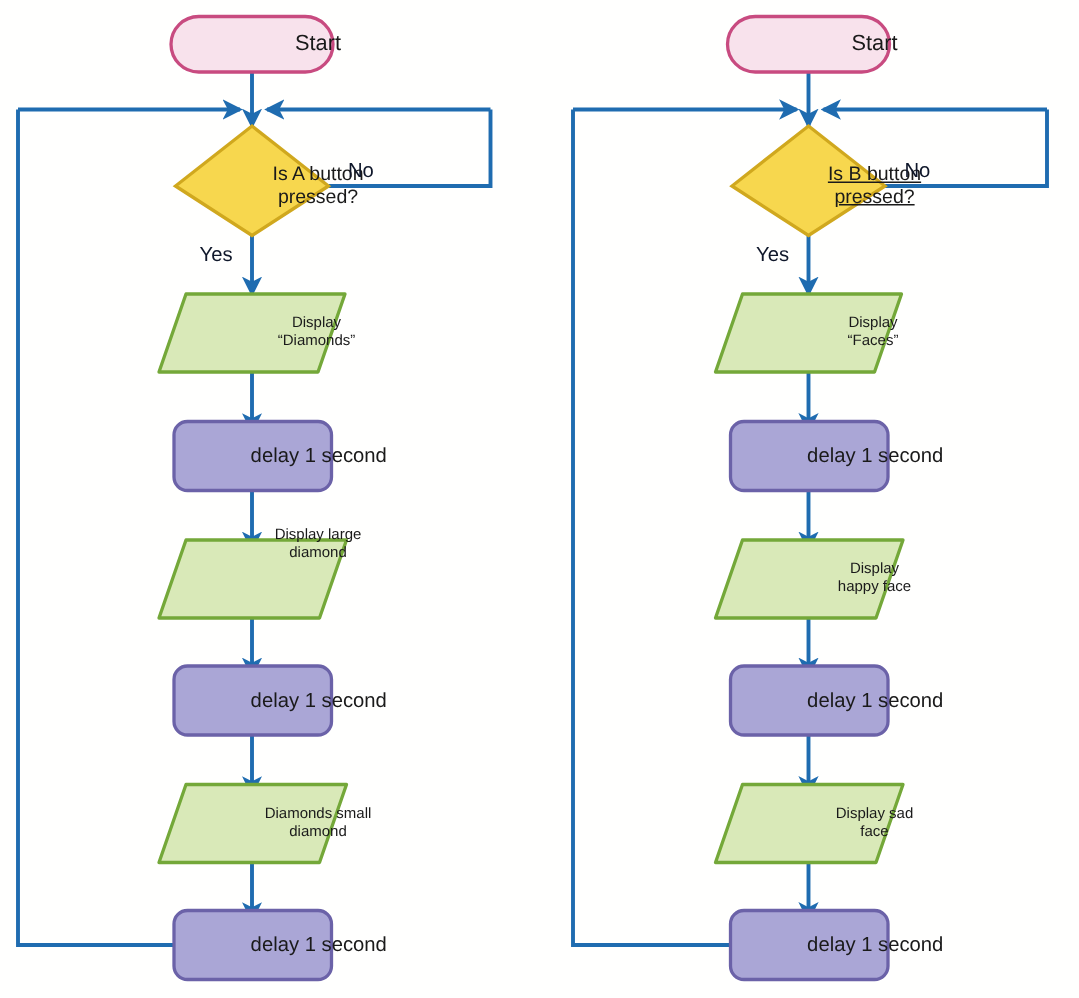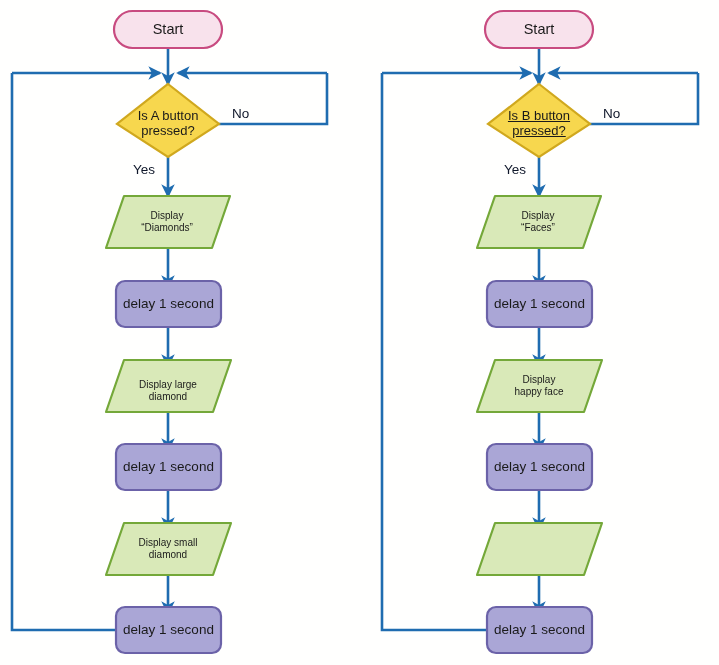--- a/index.html
+++ b/index.html
@@ -35,6 +35,7 @@
     line-height: 1.18;
     pointer-events: none;
     white-space: pre-line;
+    margin-left: 44px;
   }
   .lbl-start    { font-size: 14.5px; }
   .lbl-decision { font-size: 13px; }

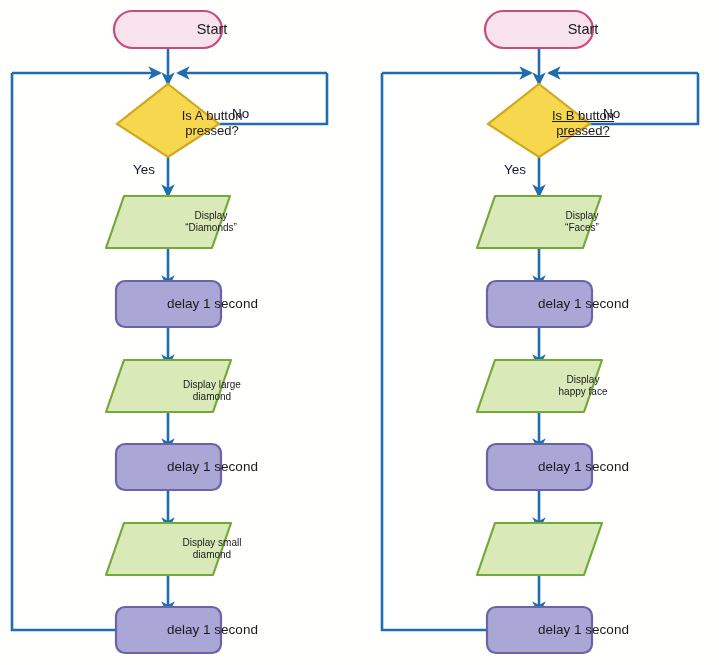--- a/index.html
+++ b/index.html
@@ -128,7 +128,7 @@
   <div class="node-label lbl-output" style="left:108px; top:196px; width:118px; height:52px;">Display
 “Diamonds”</div>
   <div class="node-label lbl-process" style="left:116px; top:281px; width:105px; height:46px;">delay 1 second</div>
-  <div class="node-label lbl-output" style="left:108px; top:372px; width:120px; height:38px;">Display large
+  <div class="node-label lbl-output" style="left:108px; top:344px; width:120px; height:38px;">Display large
 diamond</div>
   <div class="node-label lbl-process" style="left:116px; top:444px; width:105px; height:46px;">delay 1 second</div>
   <div class="node-label lbl-output" style="left:108px; top:523px; width:120px; height:52px;">Display small

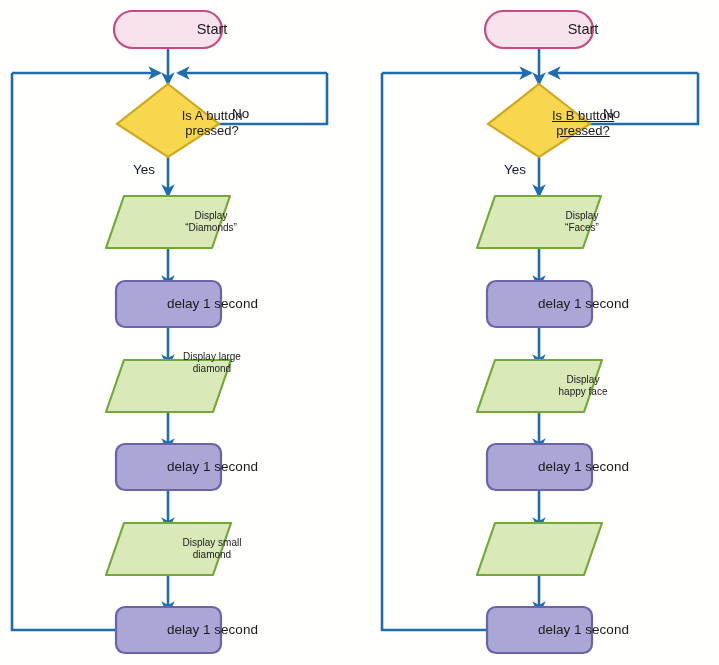--- a/index.html
+++ b/index.html
@@ -131,7 +131,7 @@
   <div class="node-label lbl-output" style="left:108px; top:344px; width:120px; height:38px;">Display large
 diamond</div>
   <div class="node-label lbl-process" style="left:116px; top:444px; width:105px; height:46px;">delay 1 second</div>
-  <div class="node-label lbl-output" style="left:108px; top:523px; width:120px; height:52px;">Display small
+  <div class="node-label lbl-output" style="left:108px; top:523px; width:120px; height:52px;">Diamonds small
 diamond</div>
   <div class="node-label lbl-process" style="left:116px; top:607px; width:105px; height:46px;">delay 1 second</div>
 

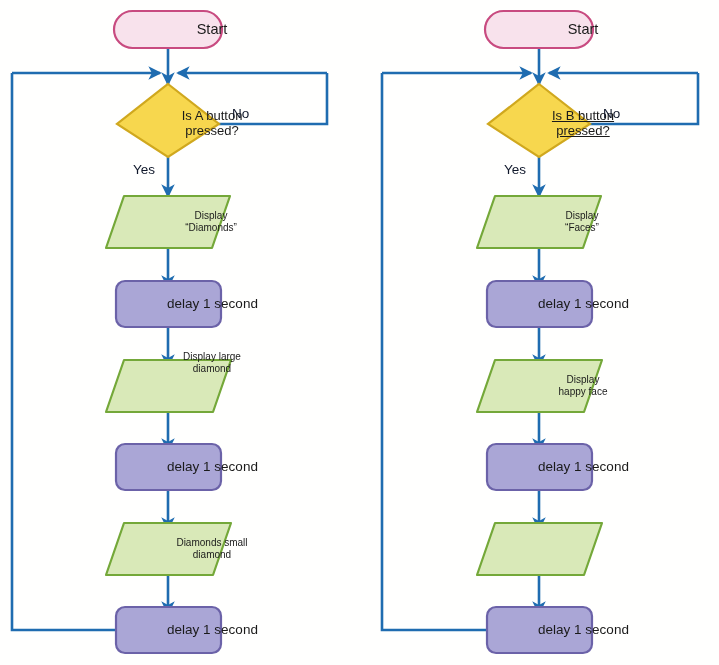--- a/index.html
+++ b/index.html
@@ -147,6 +147,8 @@
   <div class="node-label lbl-output" style="left:479px; top:360px; width:120px; height:52px;">Display
 happy face</div>
   <div class="node-label lbl-process" style="left:487px; top:444px; width:105px; height:46px;">delay 1 second</div>
+  <div class="node-label lbl-output" style="left:479px; top:523px; width:120px; height:52px;">Display sad
+face</div>
   <div class="node-label lbl-process" style="left:487px; top:607px; width:105px; height:46px;">delay 1 second</div>
 
   <div class="edge-label" style="left:603px; top:106px;">No</div>

